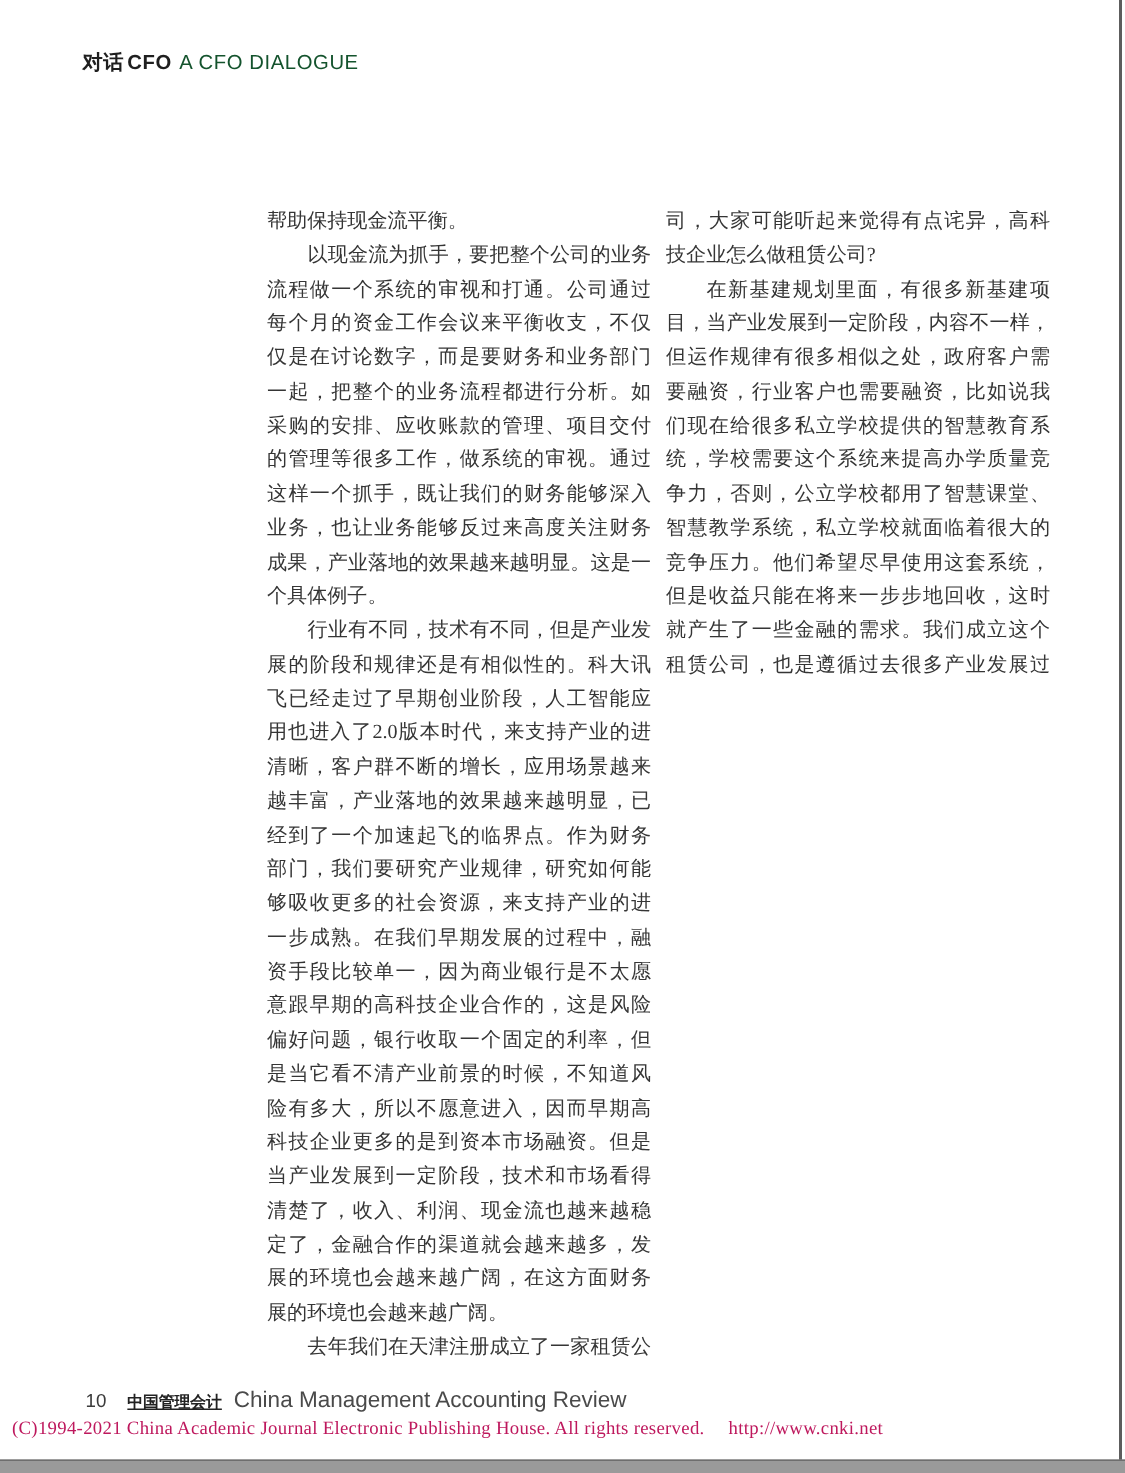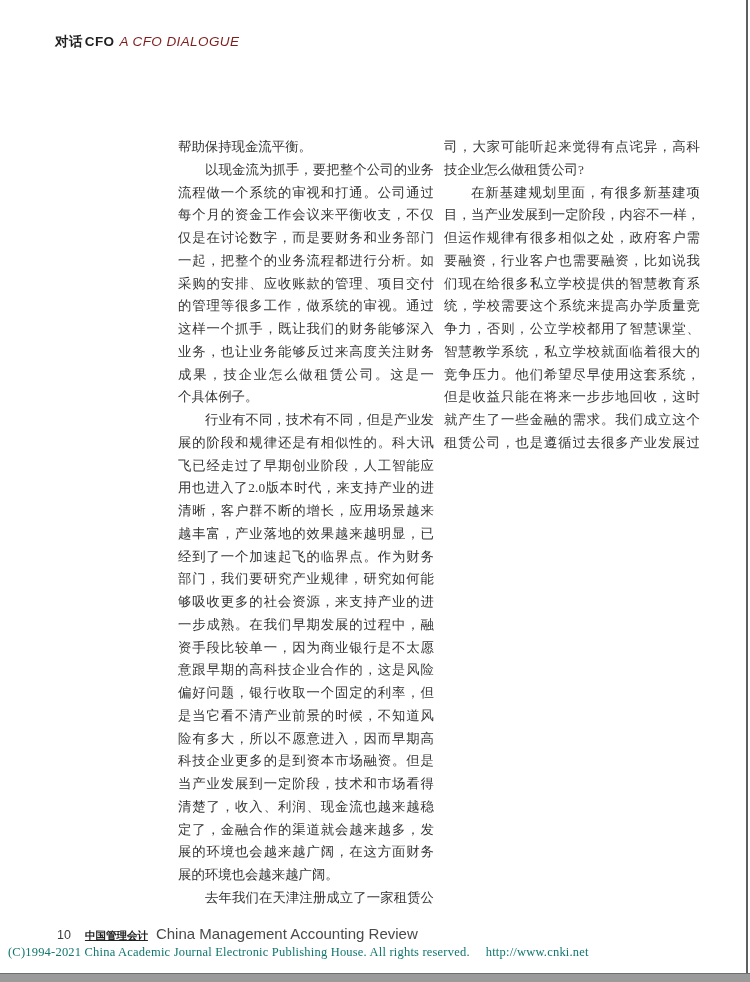--- a/index.html
+++ b/index.html
@@ -24,7 +24,7 @@
   }
   .page-header .zh{font-weight:bold;}
   .page-header .cfo{font-weight:bold;margin-left:2px;text-align:right;}
-  .page-header .en{font-weight:normal;margin-left:5px;color:#7f1d1d;font-style:italic;}
+  .page-header .en{font-weight:normal;margin-left:5px;color:#14532d;}
   
   .text-column{
     position:absolute;top:136px;width:256px;

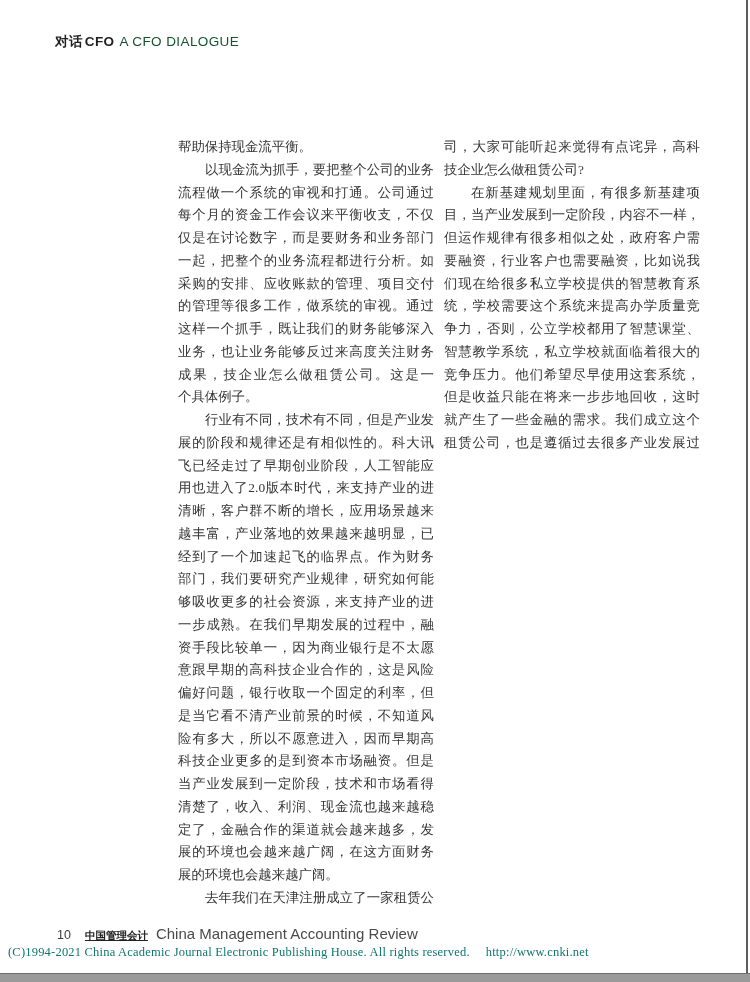--- a/index.html
+++ b/index.html
@@ -72,7 +72,7 @@
     <div class="line">的管理等很多工作，做系统的审视。通过</div>
     <div class="line">这样一个抓手，既让我们的财务能够深入</div>
     <div class="line">业务，也让业务能够反过来高度关注财务</div>
-    <div class="line">成果，技企业怎么做租赁公司。这是一</div>
+    <div class="line">成果，产业落地的效果越来越明显。这是一</div>
     <div class="line para-end">个具体例子。</div>
     <div class="line indent">行业有不同，技术有不同，但是产业发</div>
     <div class="line">展的阶段和规律还是有相似性的。科大讯</div>

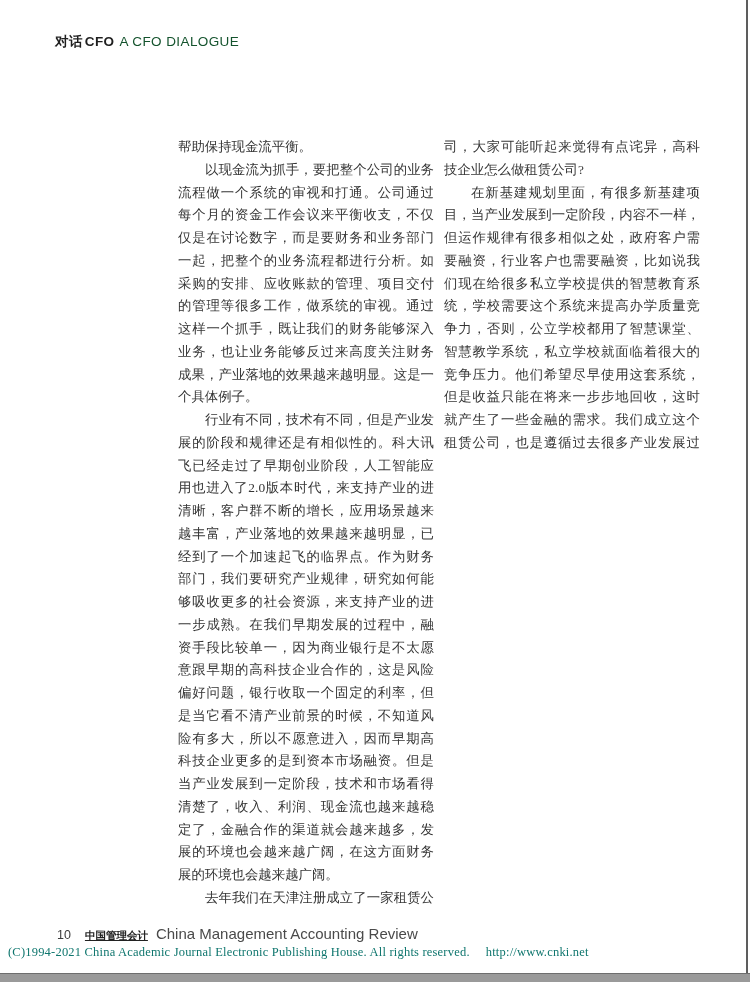--- a/index.html
+++ b/index.html
@@ -50,7 +50,7 @@
   .copyright-line{
     position:absolute;left:8px;top:945px;white-space:nowrap;
     font-family:"Liberation Serif","DejaVu Serif",serif;
-    font-size:12.5px;color:#0f766e;letter-spacing:.2px;
+    font-size:12.5px;color:#be185d;letter-spacing:.2px;
   }
   .copyright-line .url{margin-left:16px;}
 </style>

